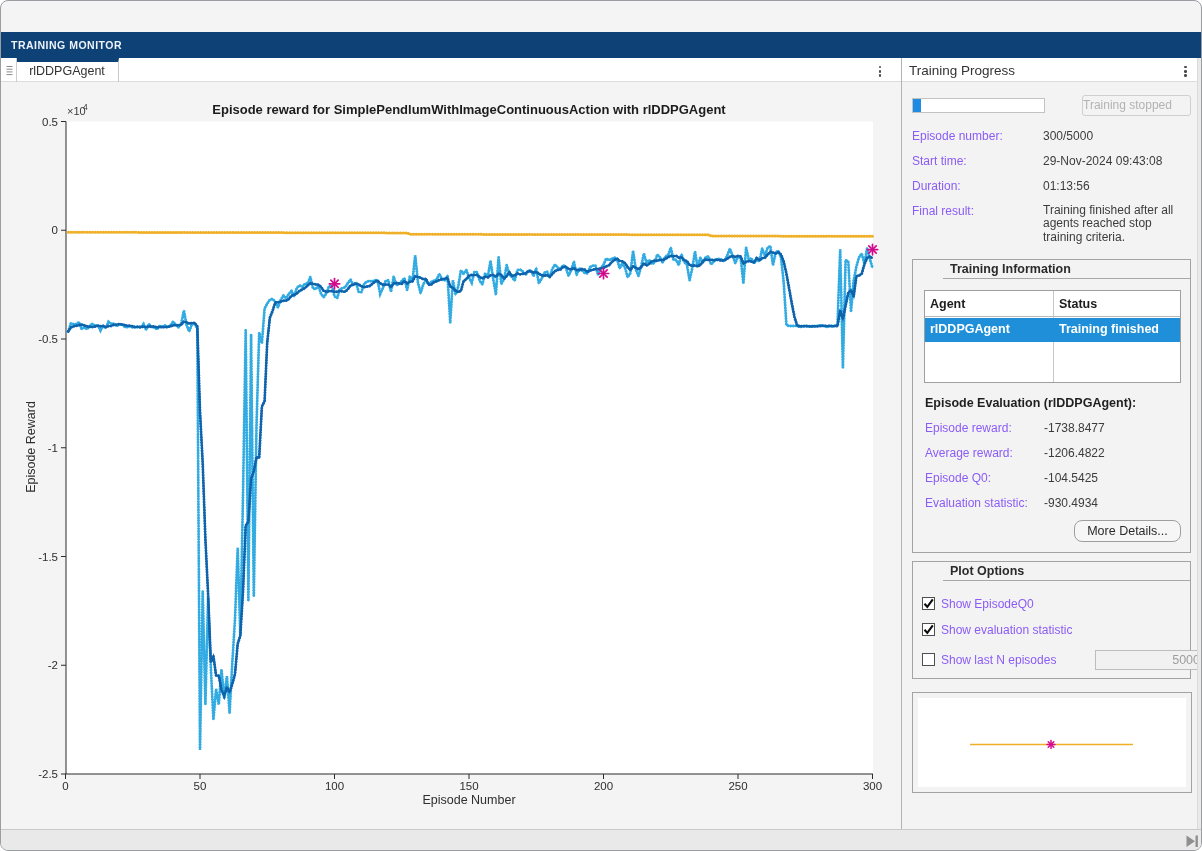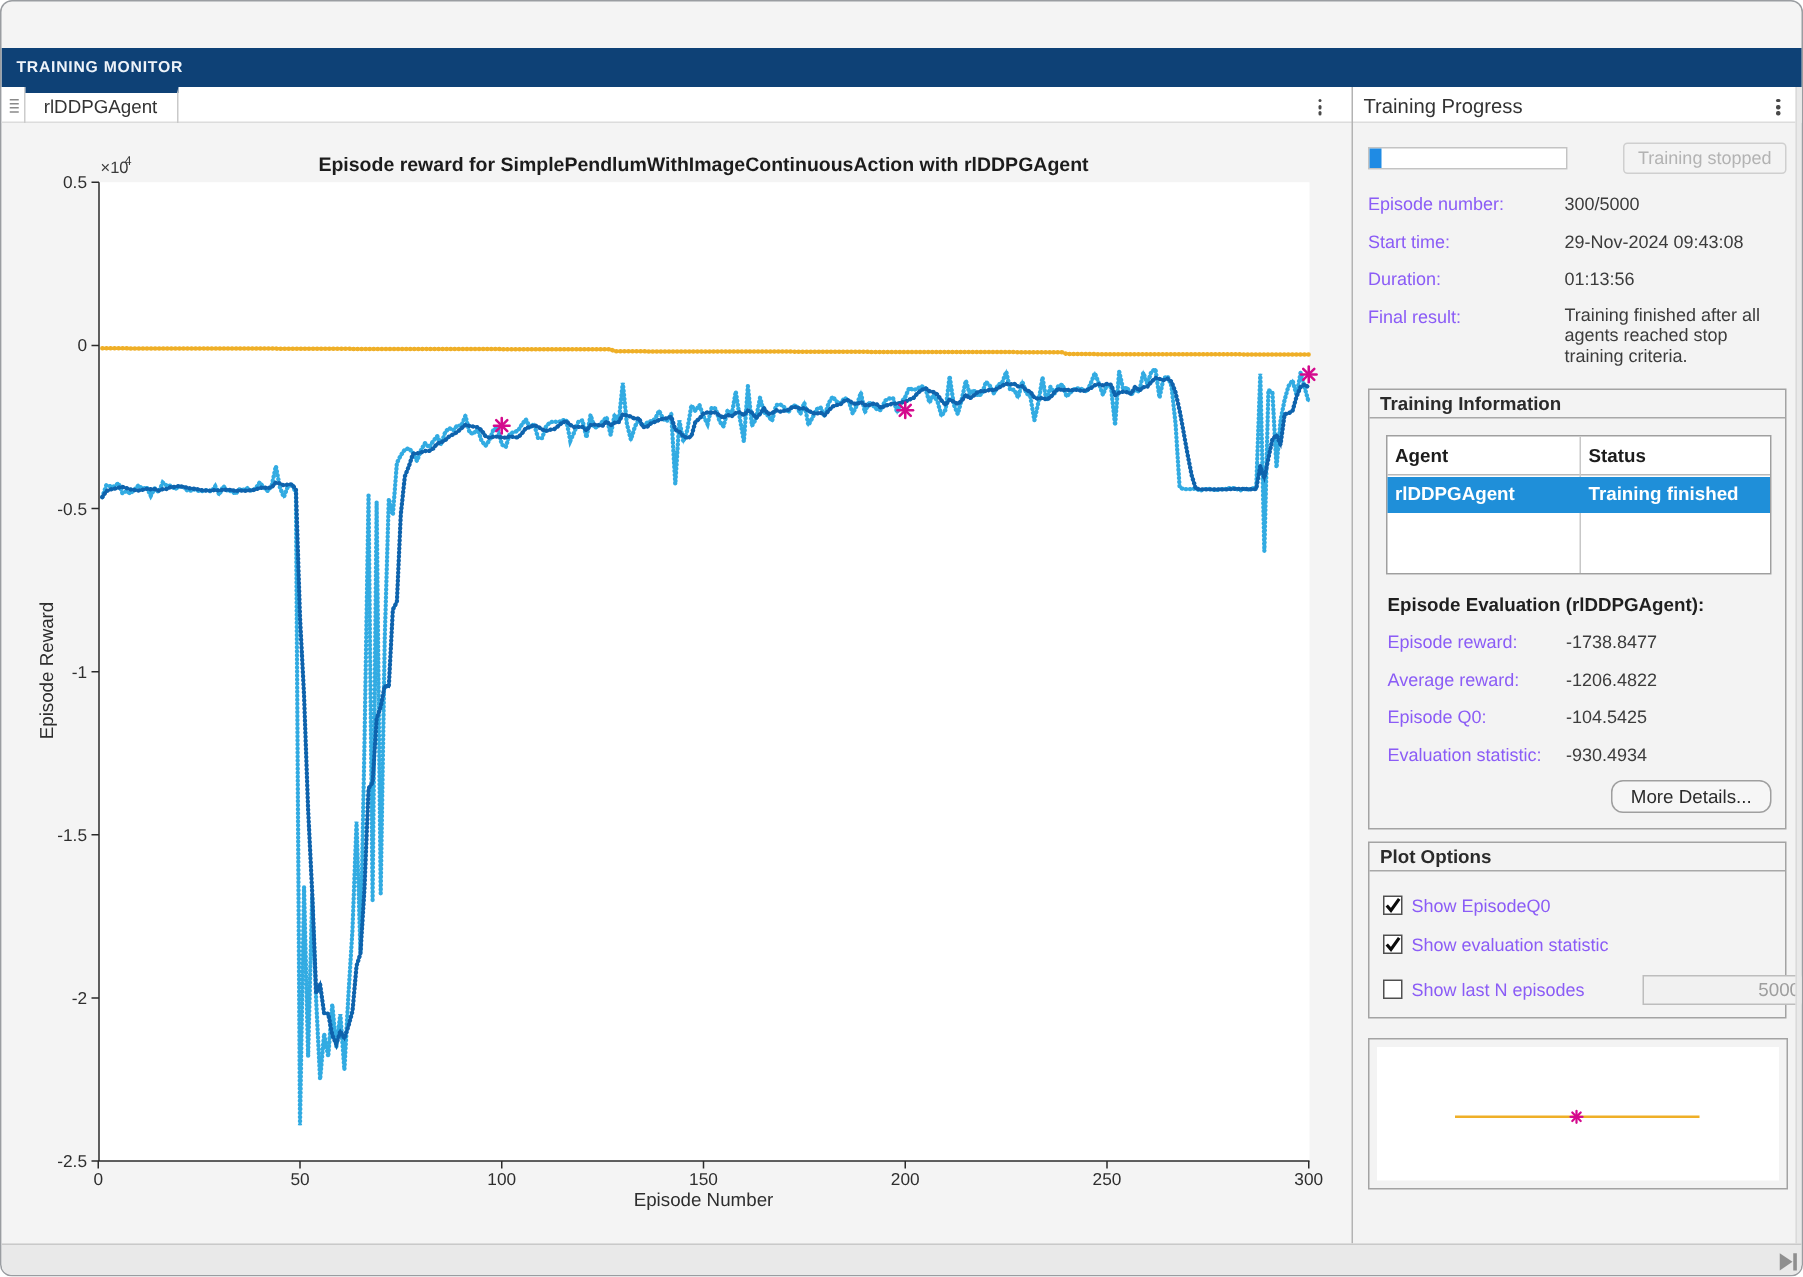--- a/index.html
+++ b/index.html
@@ -35,7 +35,7 @@
   #pbar{position:absolute;left:10px;top:40px;width:133px;height:15px;background:#ffffff;border:1px solid #c3c3c3;}
   #pbar i{position:absolute;left:0;top:0;width:8px;height:13px;background:#1f8be4;display:block;}
   #btn-stopped{position:absolute;left:180px;top:37px;width:109px;height:21px;border:1px solid #cfcfcf;border-radius:3px;
-     font-size:12px;color:#b3b3b3;text-align:center;line-height:19px;}
+     font-size:12px;color:#b3b3b3;text-align:left;line-height:19px;}
   .gbox{position:absolute;left:10px;width:279px;border:1px solid #a3a3a3;background:#f3f3f3;}
   .gbox .bh{height:18.5px;border-bottom:1px solid #a8a8a8;font-size:12.5px;font-weight:bold;color:#2b2b2b;padding:2px 0 0 7px;}
   #agtable{position:absolute;left:11px;top:30px;width:257px;height:93px;background:#ffffff;border:1px solid #9f9f9f;font-size:12.5px;}

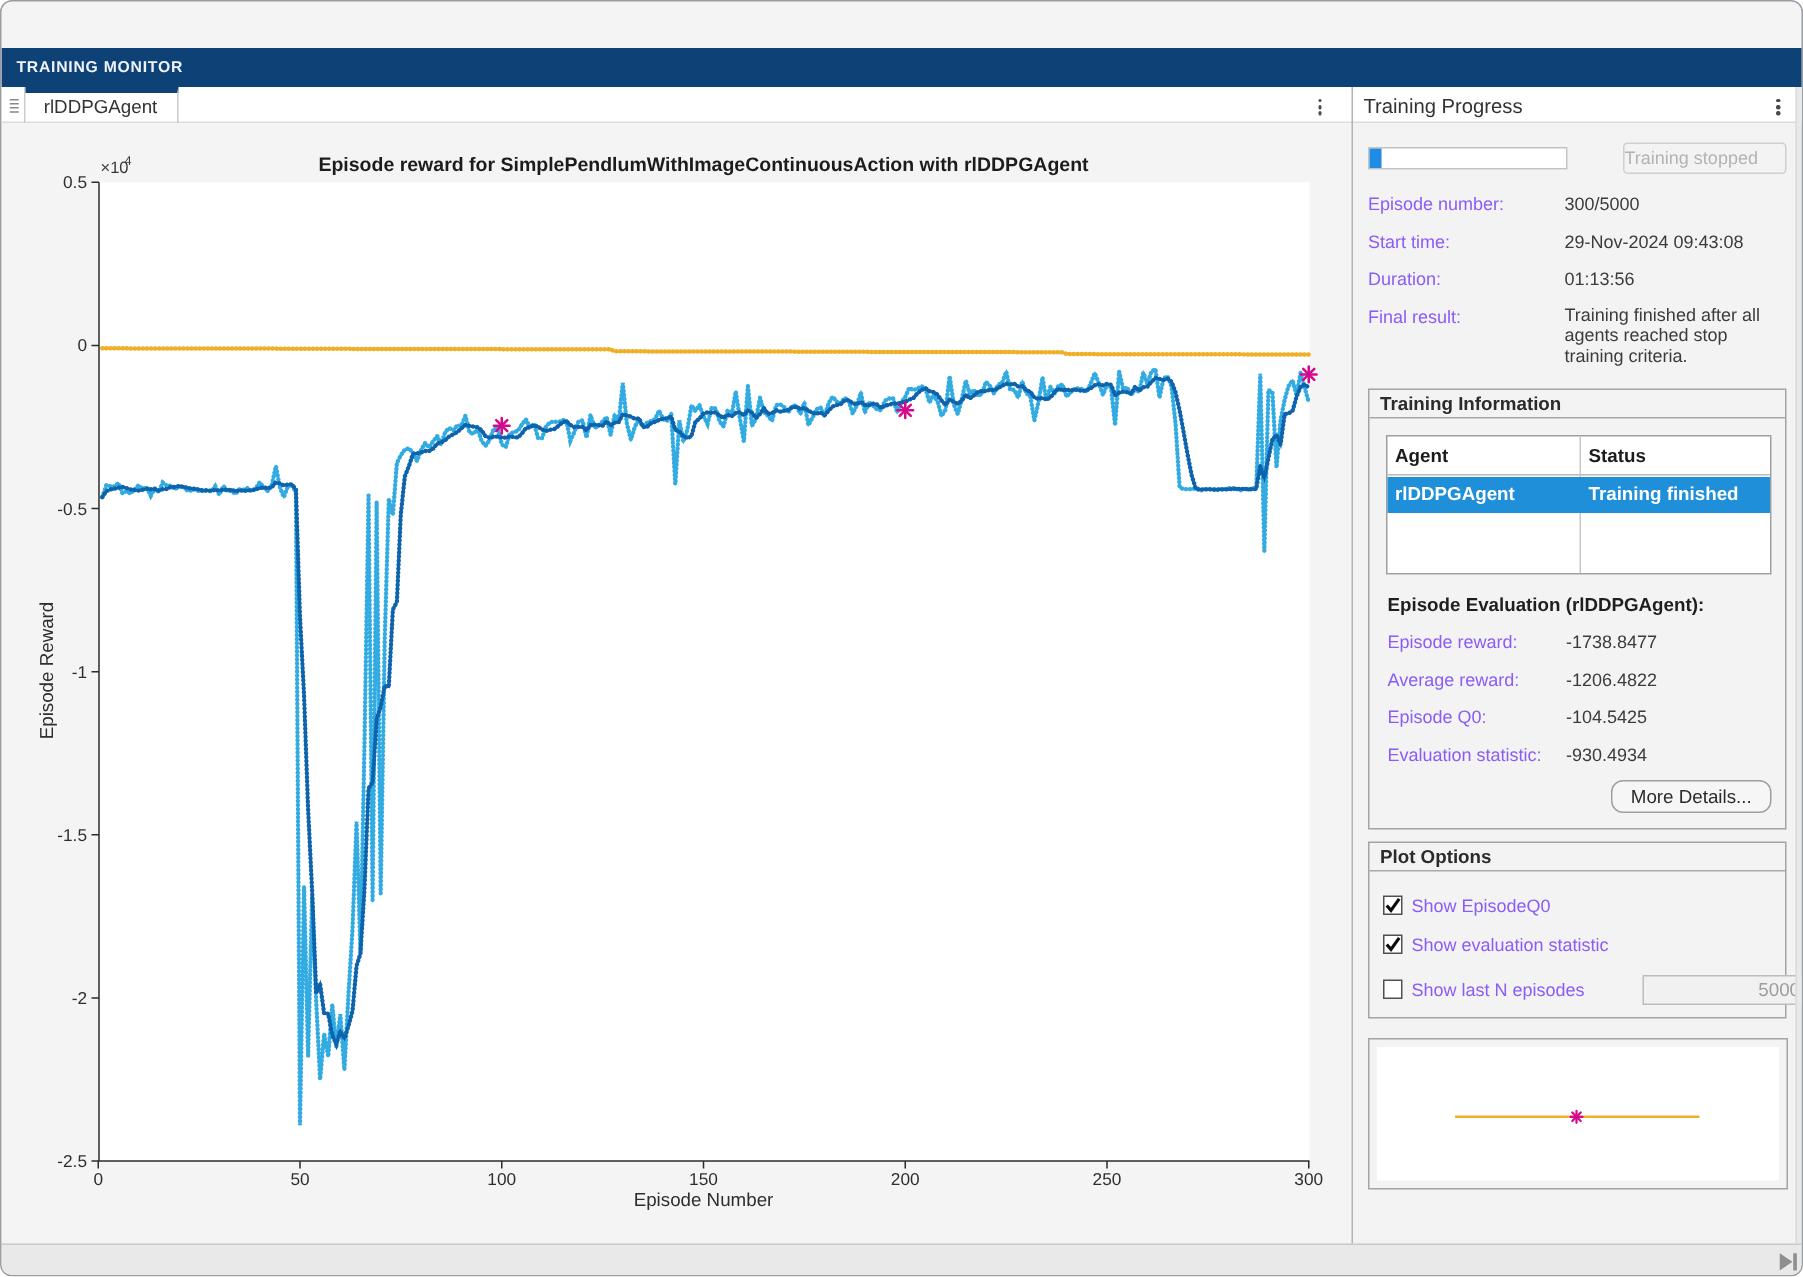--- a/index.html
+++ b/index.html
@@ -36,7 +36,7 @@
   #pbar i{position:absolute;left:0;top:0;width:8px;height:13px;background:#1f8be4;display:block;}
   #btn-stopped{position:absolute;left:180px;top:37px;width:109px;height:21px;border:1px solid #cfcfcf;border-radius:3px;
      font-size:12px;color:#b3b3b3;text-align:left;line-height:19px;}
-  .gbox{position:absolute;left:10px;width:279px;border:1px solid #a3a3a3;background:#f3f3f3;}
+  .gbox{position:absolute;left:10px;width:279px;border:1px solid #a3a3a3;background:#f3f3f3;padding-left:30px;}
   .gbox .bh{height:18.5px;border-bottom:1px solid #a8a8a8;font-size:12.5px;font-weight:bold;color:#2b2b2b;padding:2px 0 0 7px;}
   #agtable{position:absolute;left:11px;top:30px;width:257px;height:93px;background:#ffffff;border:1px solid #9f9f9f;font-size:12.5px;}
   #agtable .hrow{height:26px;border-bottom:1px solid #b9b9b9;font-weight:bold;color:#1c1c1c;}

